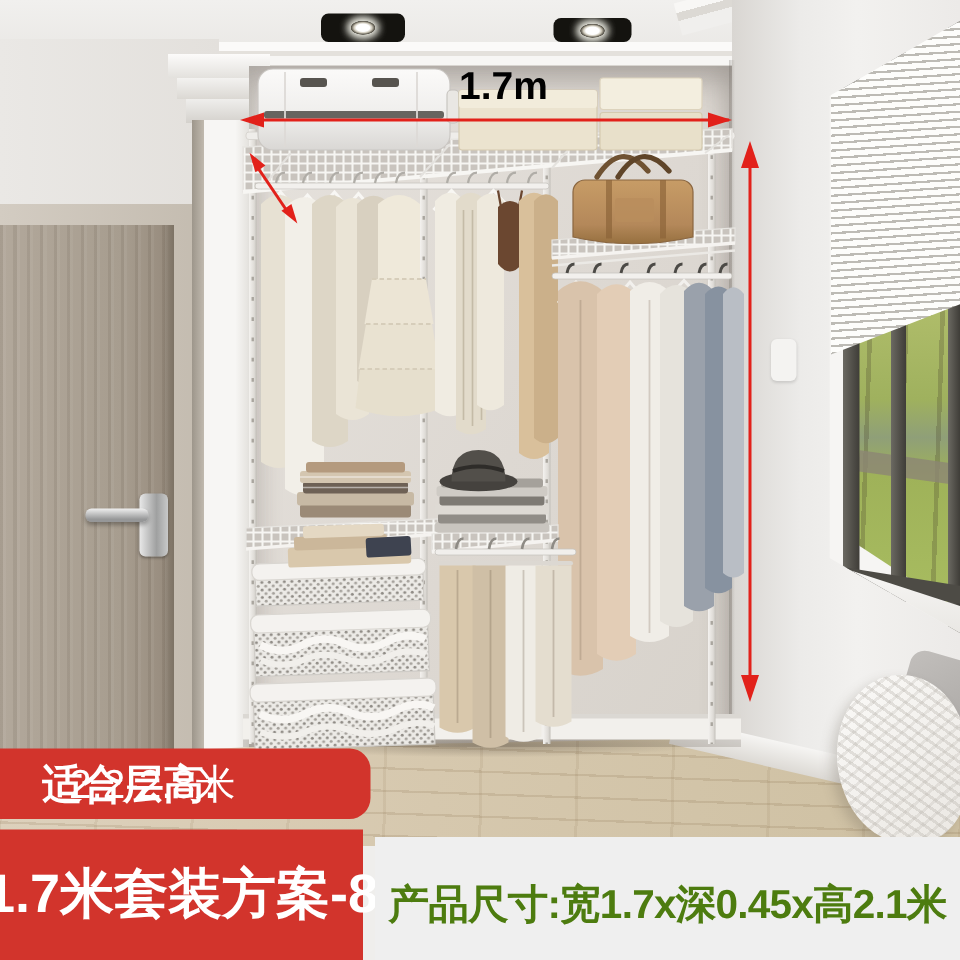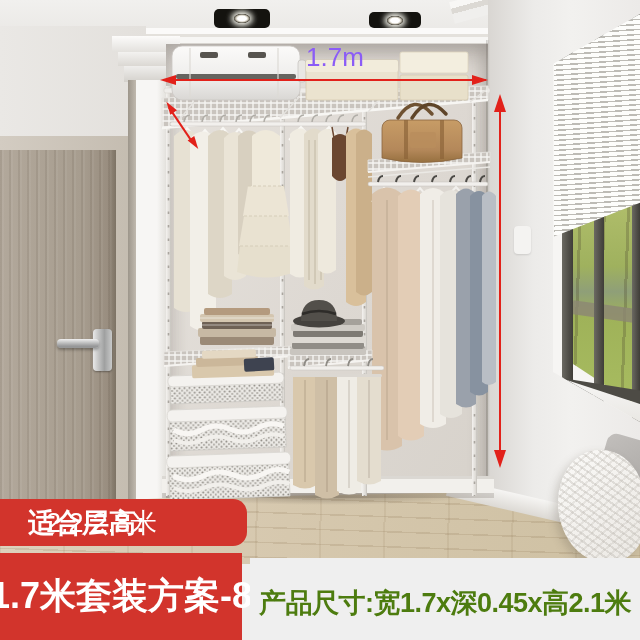--- a/index.html
+++ b/index.html
@@ -90,7 +90,7 @@
   .closet-svg{left:160px;top:40px;width:340px;height:470px;}
 
   
-  .dim-label{font-size:26px;font-weight:400;color:#8b5cf6;letter-spacing:0;text-align:right;}
+  .dim-label{font-size:26px;font-weight:700;color:#000000;letter-spacing:0;text-align:right;}
   .arrow-line-h{height:2px;background:#e2211a;}
   .arrow-line-v{width:2px;background:#e2211a;}
   .ah{width:0;height:0;border-style:solid;}

